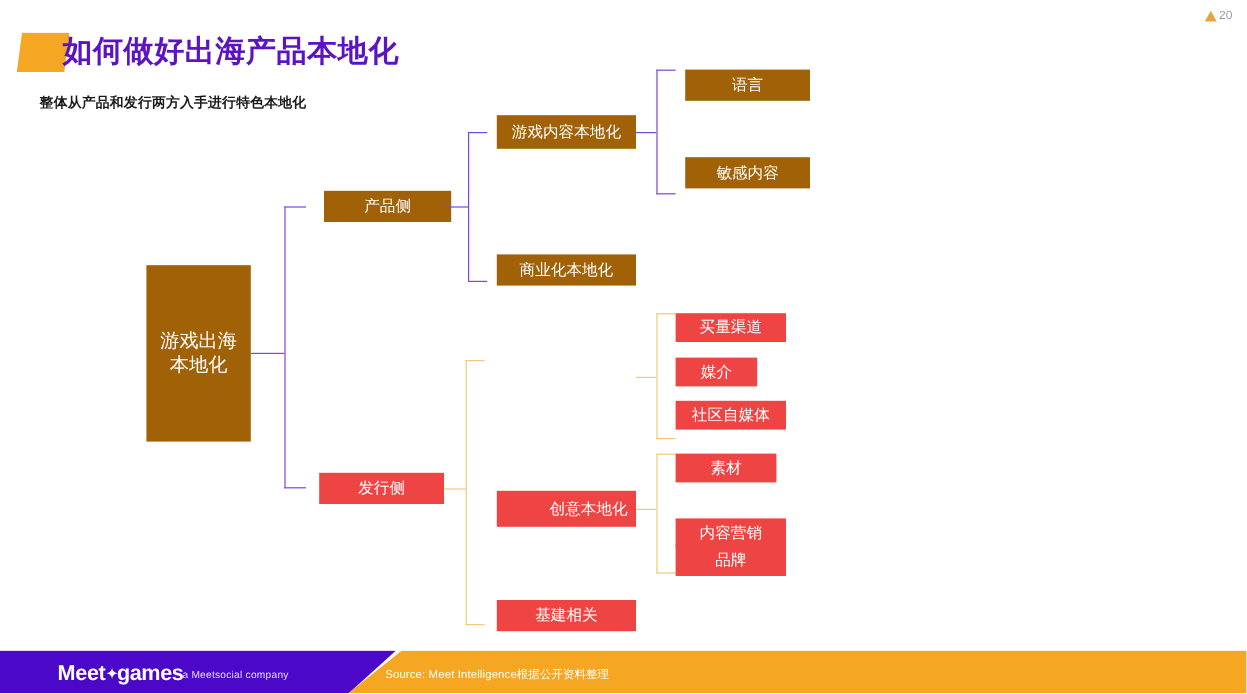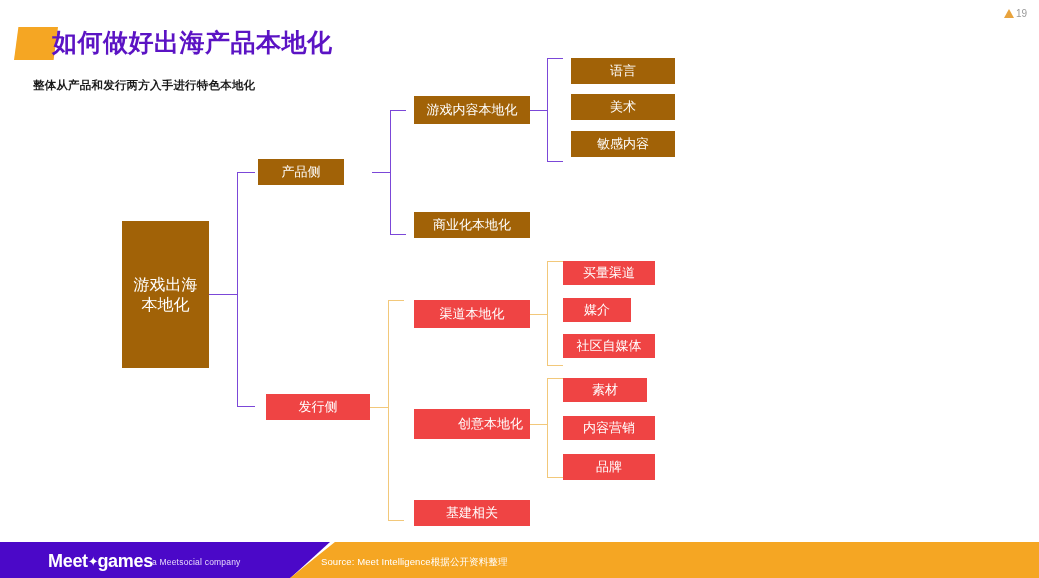--- a/index.html
+++ b/index.html
@@ -111,7 +111,7 @@
   <div class="hdr-sub">整体从产品和发行两方入手进行特色本地化</div>
   <div class="page-num">
     <span class="page-mark"></span>
-    <span>19</span>
+    <span>20</span>
   </div>
 
   <div id="diagram">

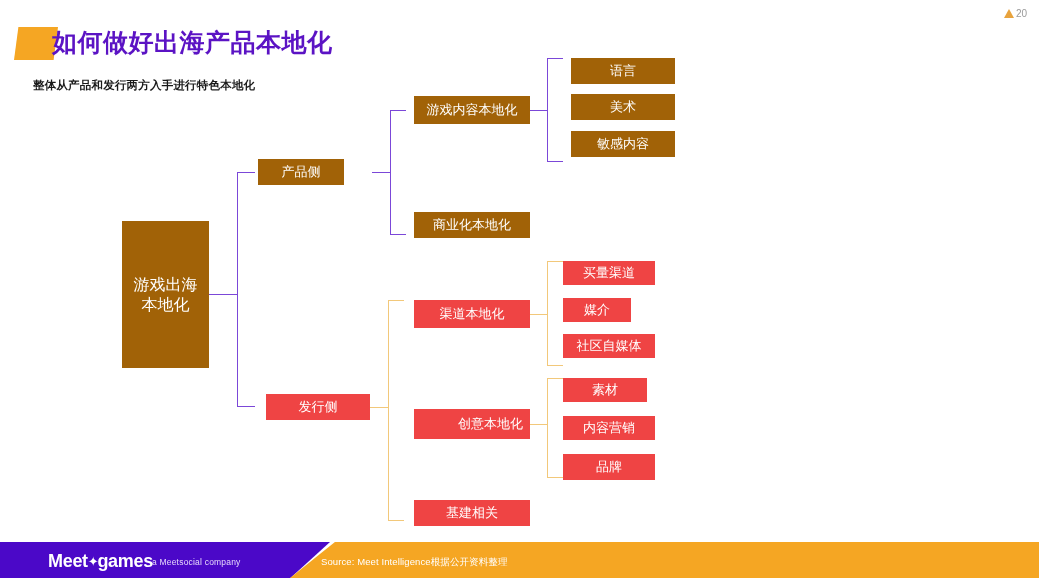--- a/index.html
+++ b/index.html
@@ -133,7 +133,6 @@
     <div class="brace purple" style="left:547px; top:58px; width:16px; height:104px;"></div>
 
     <div class="node purple" style="left:571px; top:58px; width:104px; height:26px;">语言</div>
-    <div class="node purple" style="left:571px; top:94px; width:104px; height:26px;">美术</div>
     <div class="node purple" style="left:571px; top:131px; width:104px; height:26px;">敏感内容</div>
 
     <div class="node orange" style="left:266px; top:394px; width:104px; height:26px;">发行侧</div>

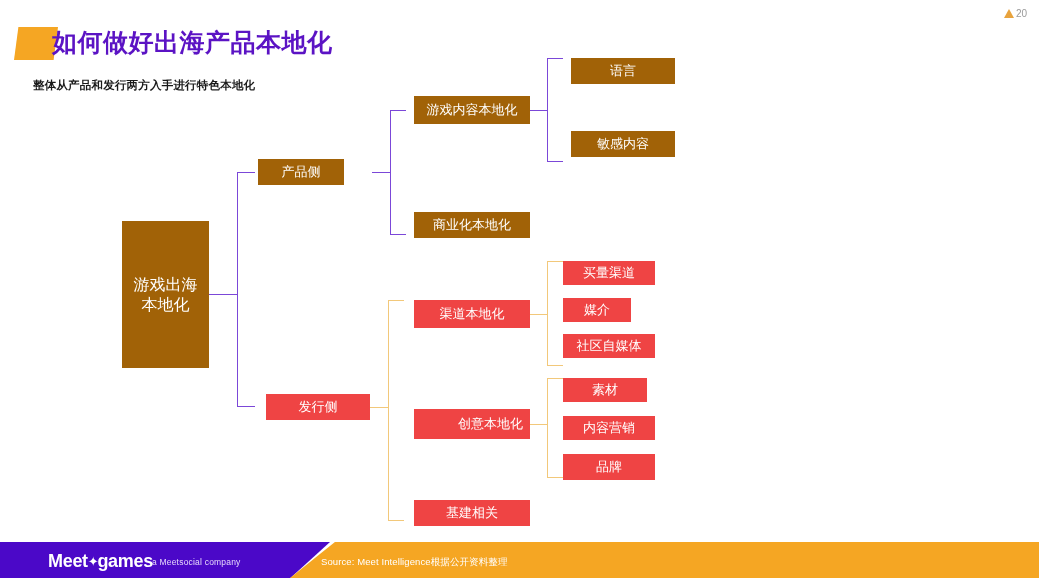--- a/index.html
+++ b/index.html
@@ -122,7 +122,7 @@
     <div class="stub purple" style="left:209px; top:294px; width:28px;"></div>
     <div class="brace purple" style="left:237px; top:172px; width:18px; height:235px;"></div>
 
-    <div class="node purple" style="left:258px; top:159px; width:86px; height:26px;">产品侧</div>
+    <div class="node purple" style="left:270px; top:159px; width:106px; height:26px;">产品侧</div>
 
     <div class="stub purple" style="left:372px; top:172px; width:18px;"></div>
     <div class="brace purple" style="left:390px; top:110px; width:16px; height:125px;"></div>

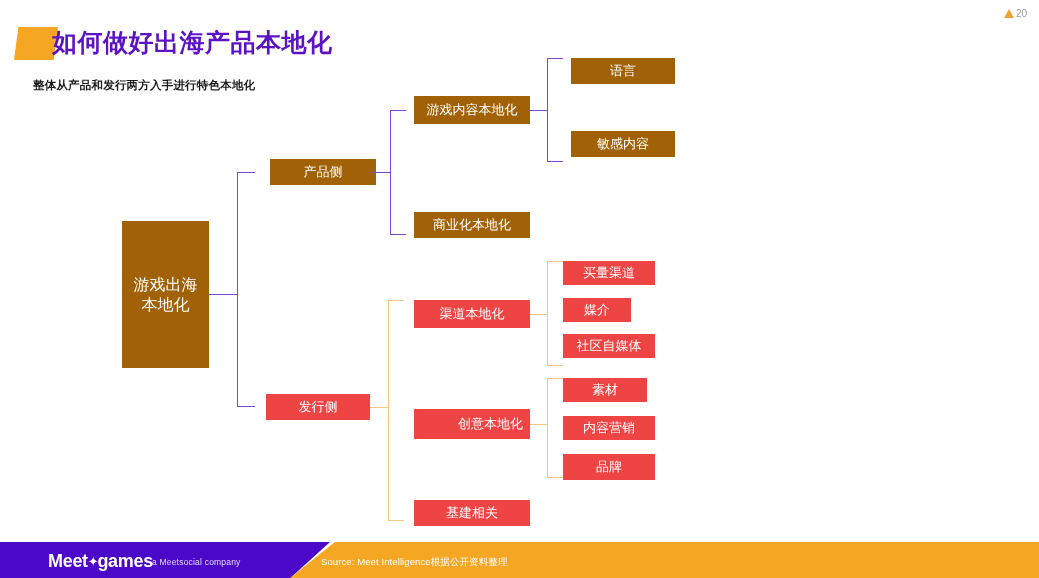--- a/index.html
+++ b/index.html
@@ -142,7 +142,6 @@
     <div class="stub orange" style="left:370px; top:407px; width:18px;"></div>
     <div class="brace orange" style="left:388px; top:300px; width:16px; height:221px;"></div>
 
-    <div class="node orange" style="left:414px; top:300px; width:116px; height:28px;">渠道本地化</div>
 
     <div class="stub orange" style="left:530px; top:314px; width:17px;"></div>
     <div class="brace orange" style="left:547px; top:261px; width:16px; height:105px;"></div>

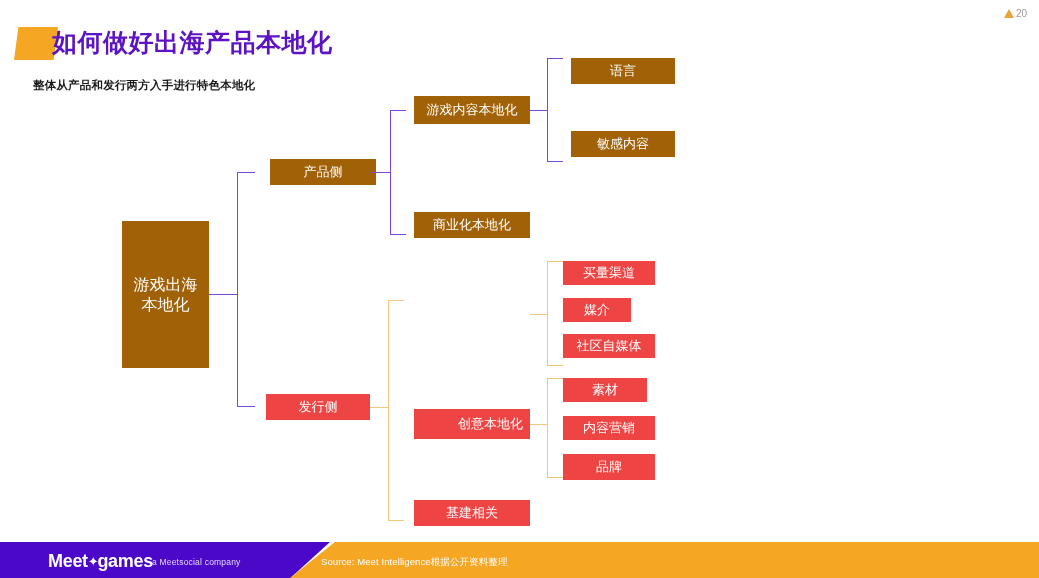--- a/index.html
+++ b/index.html
@@ -156,7 +156,7 @@
     <div class="brace orange" style="left:547px; top:378px; width:16px; height:100px;"></div>
 
     <div class="node orange" style="left:563px; top:378px; width:84px; height:24px;">素材</div>
-    <div class="node orange" style="left:563px; top:416px; width:92px; height:24px;">内容营销</div>
+    <div class="node orange" style="left:563px; top:432px; width:92px; height:24px;">内容营销</div>
     <div class="node orange" style="left:563px; top:454px; width:92px; height:26px;">品牌</div>
 
     <div class="node orange" style="left:414px; top:500px; width:116px; height:26px;">基建相关</div>

